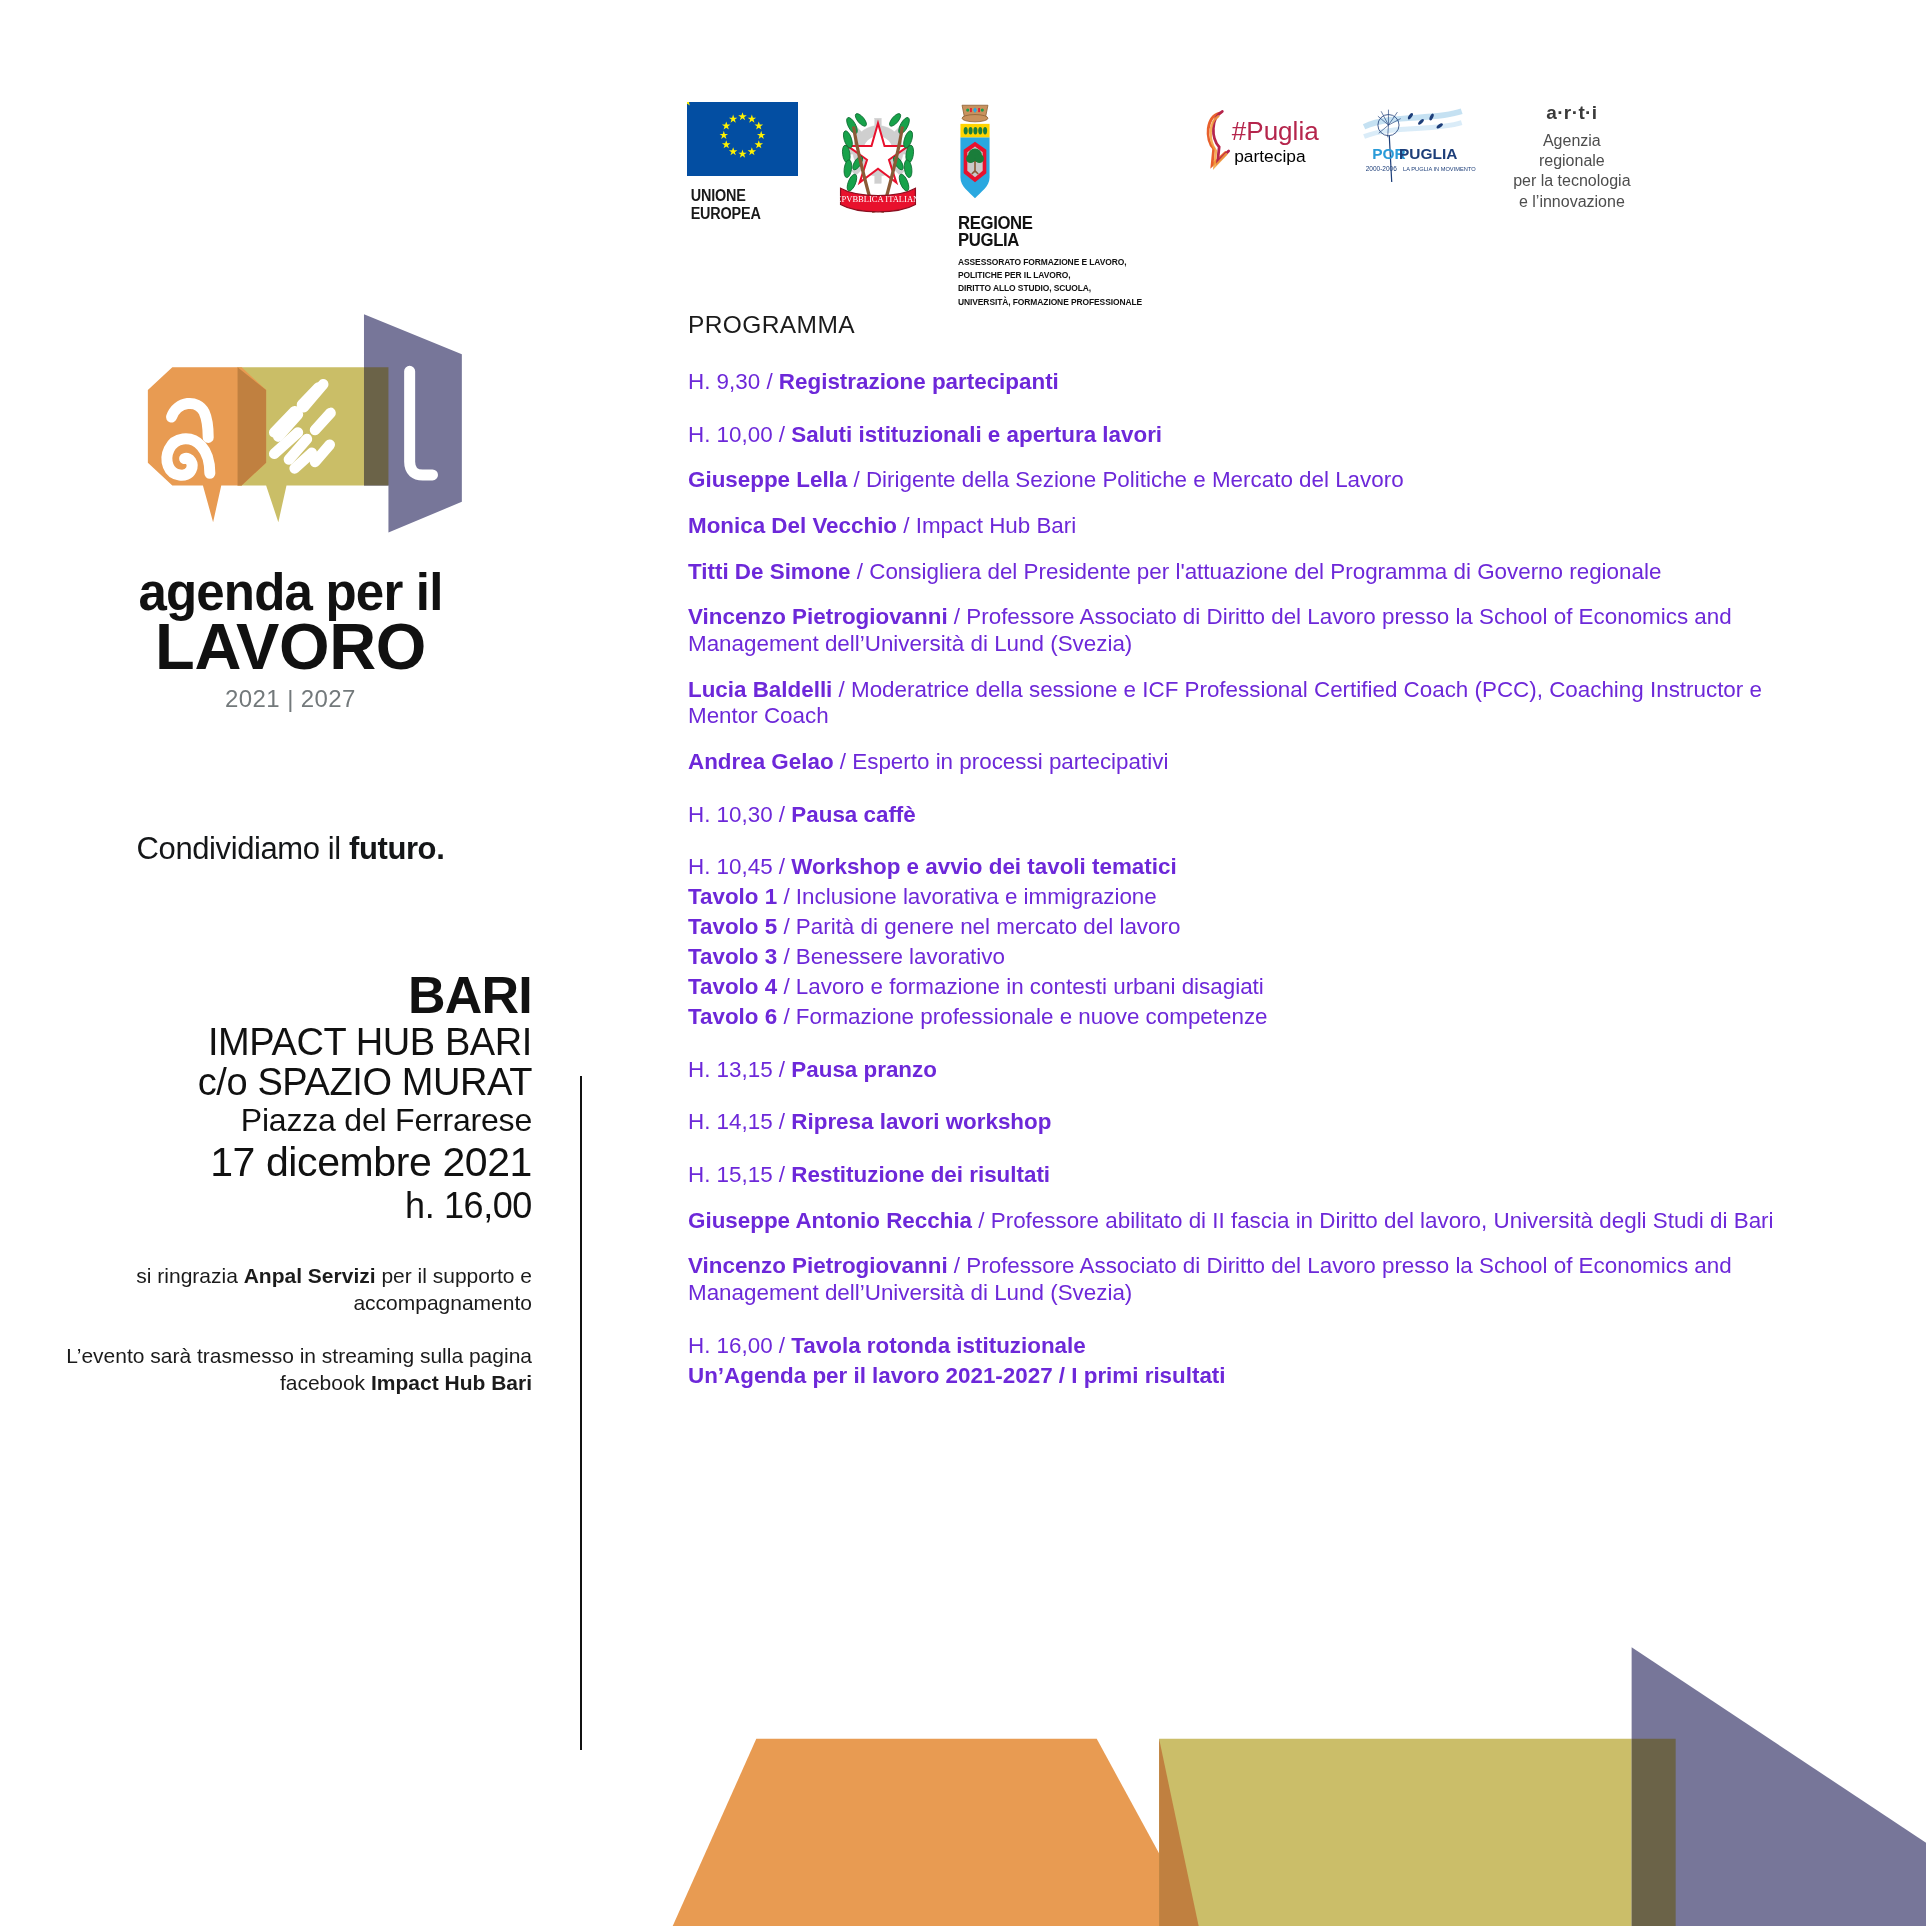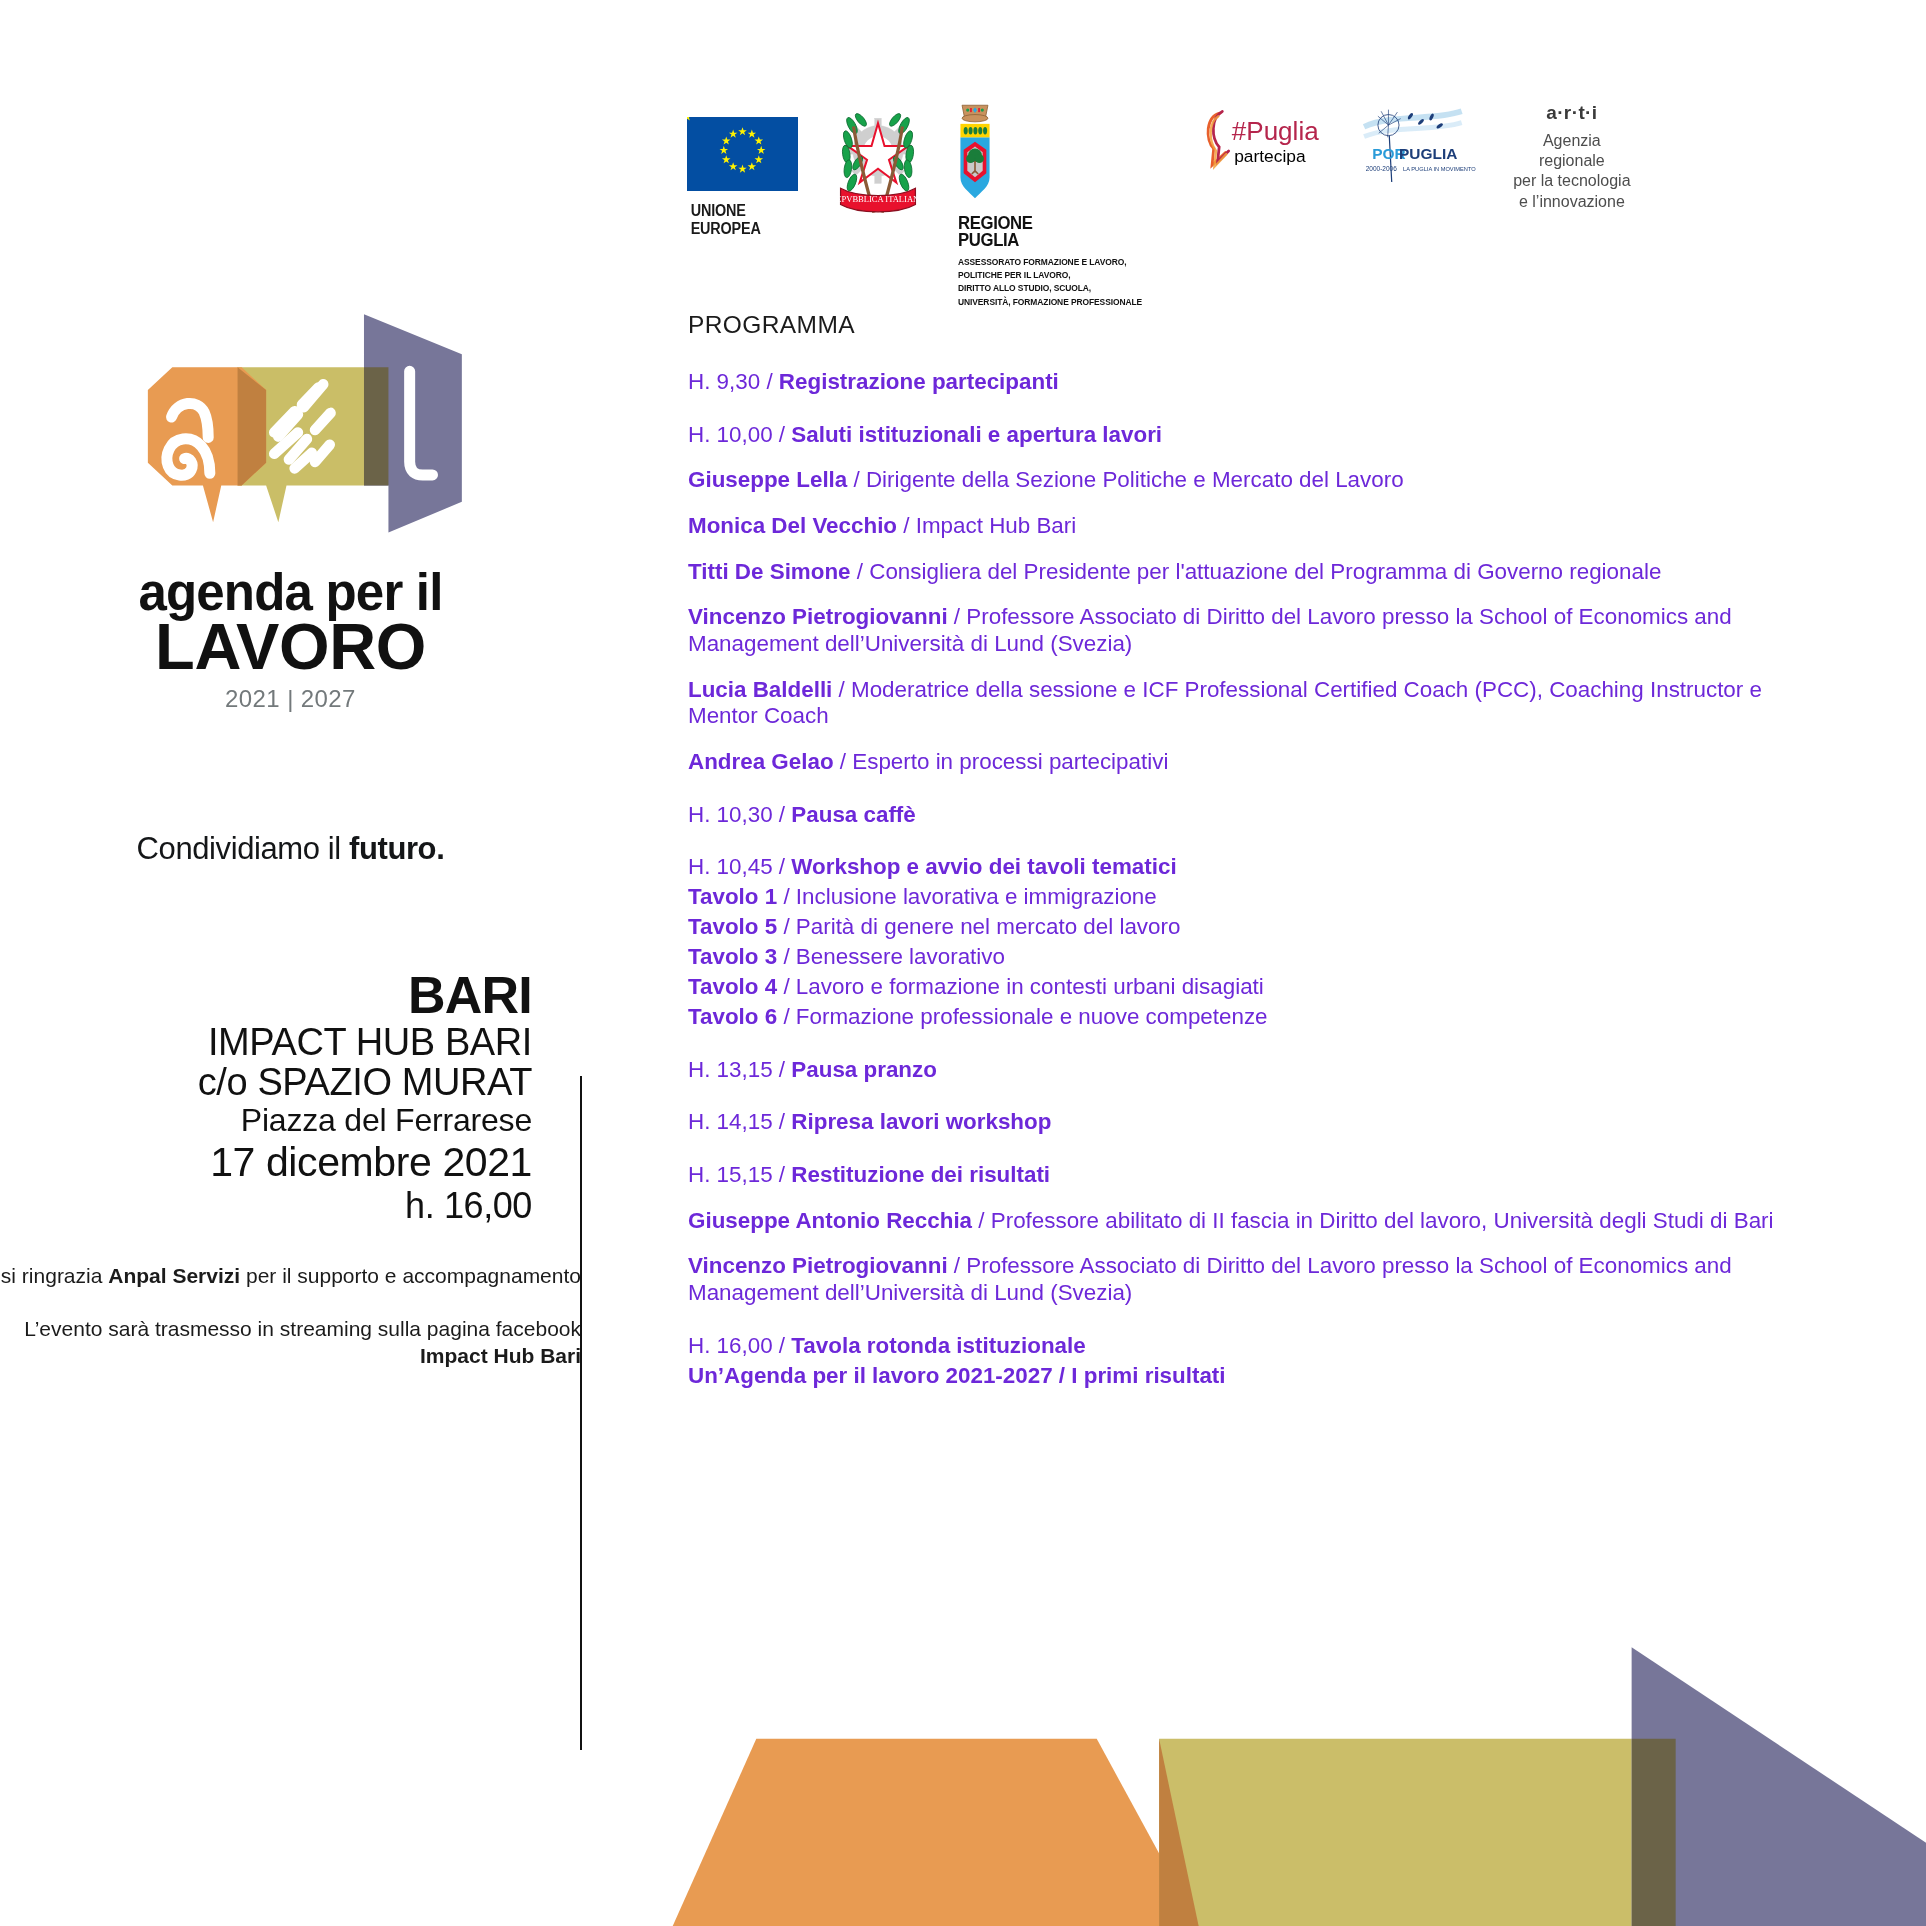--- a/index.html
+++ b/index.html
@@ -22,7 +22,7 @@
   .logo-slot{ display:flex; flex-direction:column; align-items:center; }
 
   
-  .eu-wrap{ width:114px; display:flex; flex-direction:column; align-items:center;margin-top:15px; }
+  .eu-wrap{ width:114px; display:flex; flex-direction:column; align-items:center; }
   .eu-flag{ width:111px; height:74px; background:#034EA2; position:relative; }
   .eu-label{ margin-top:10.6px; font-size:16px; font-weight:bold; letter-spacing:-0.2px;
              font-family:"Liberation Sans", sans-serif; transform:scaleX(0.9); color:#1a1a1a;}

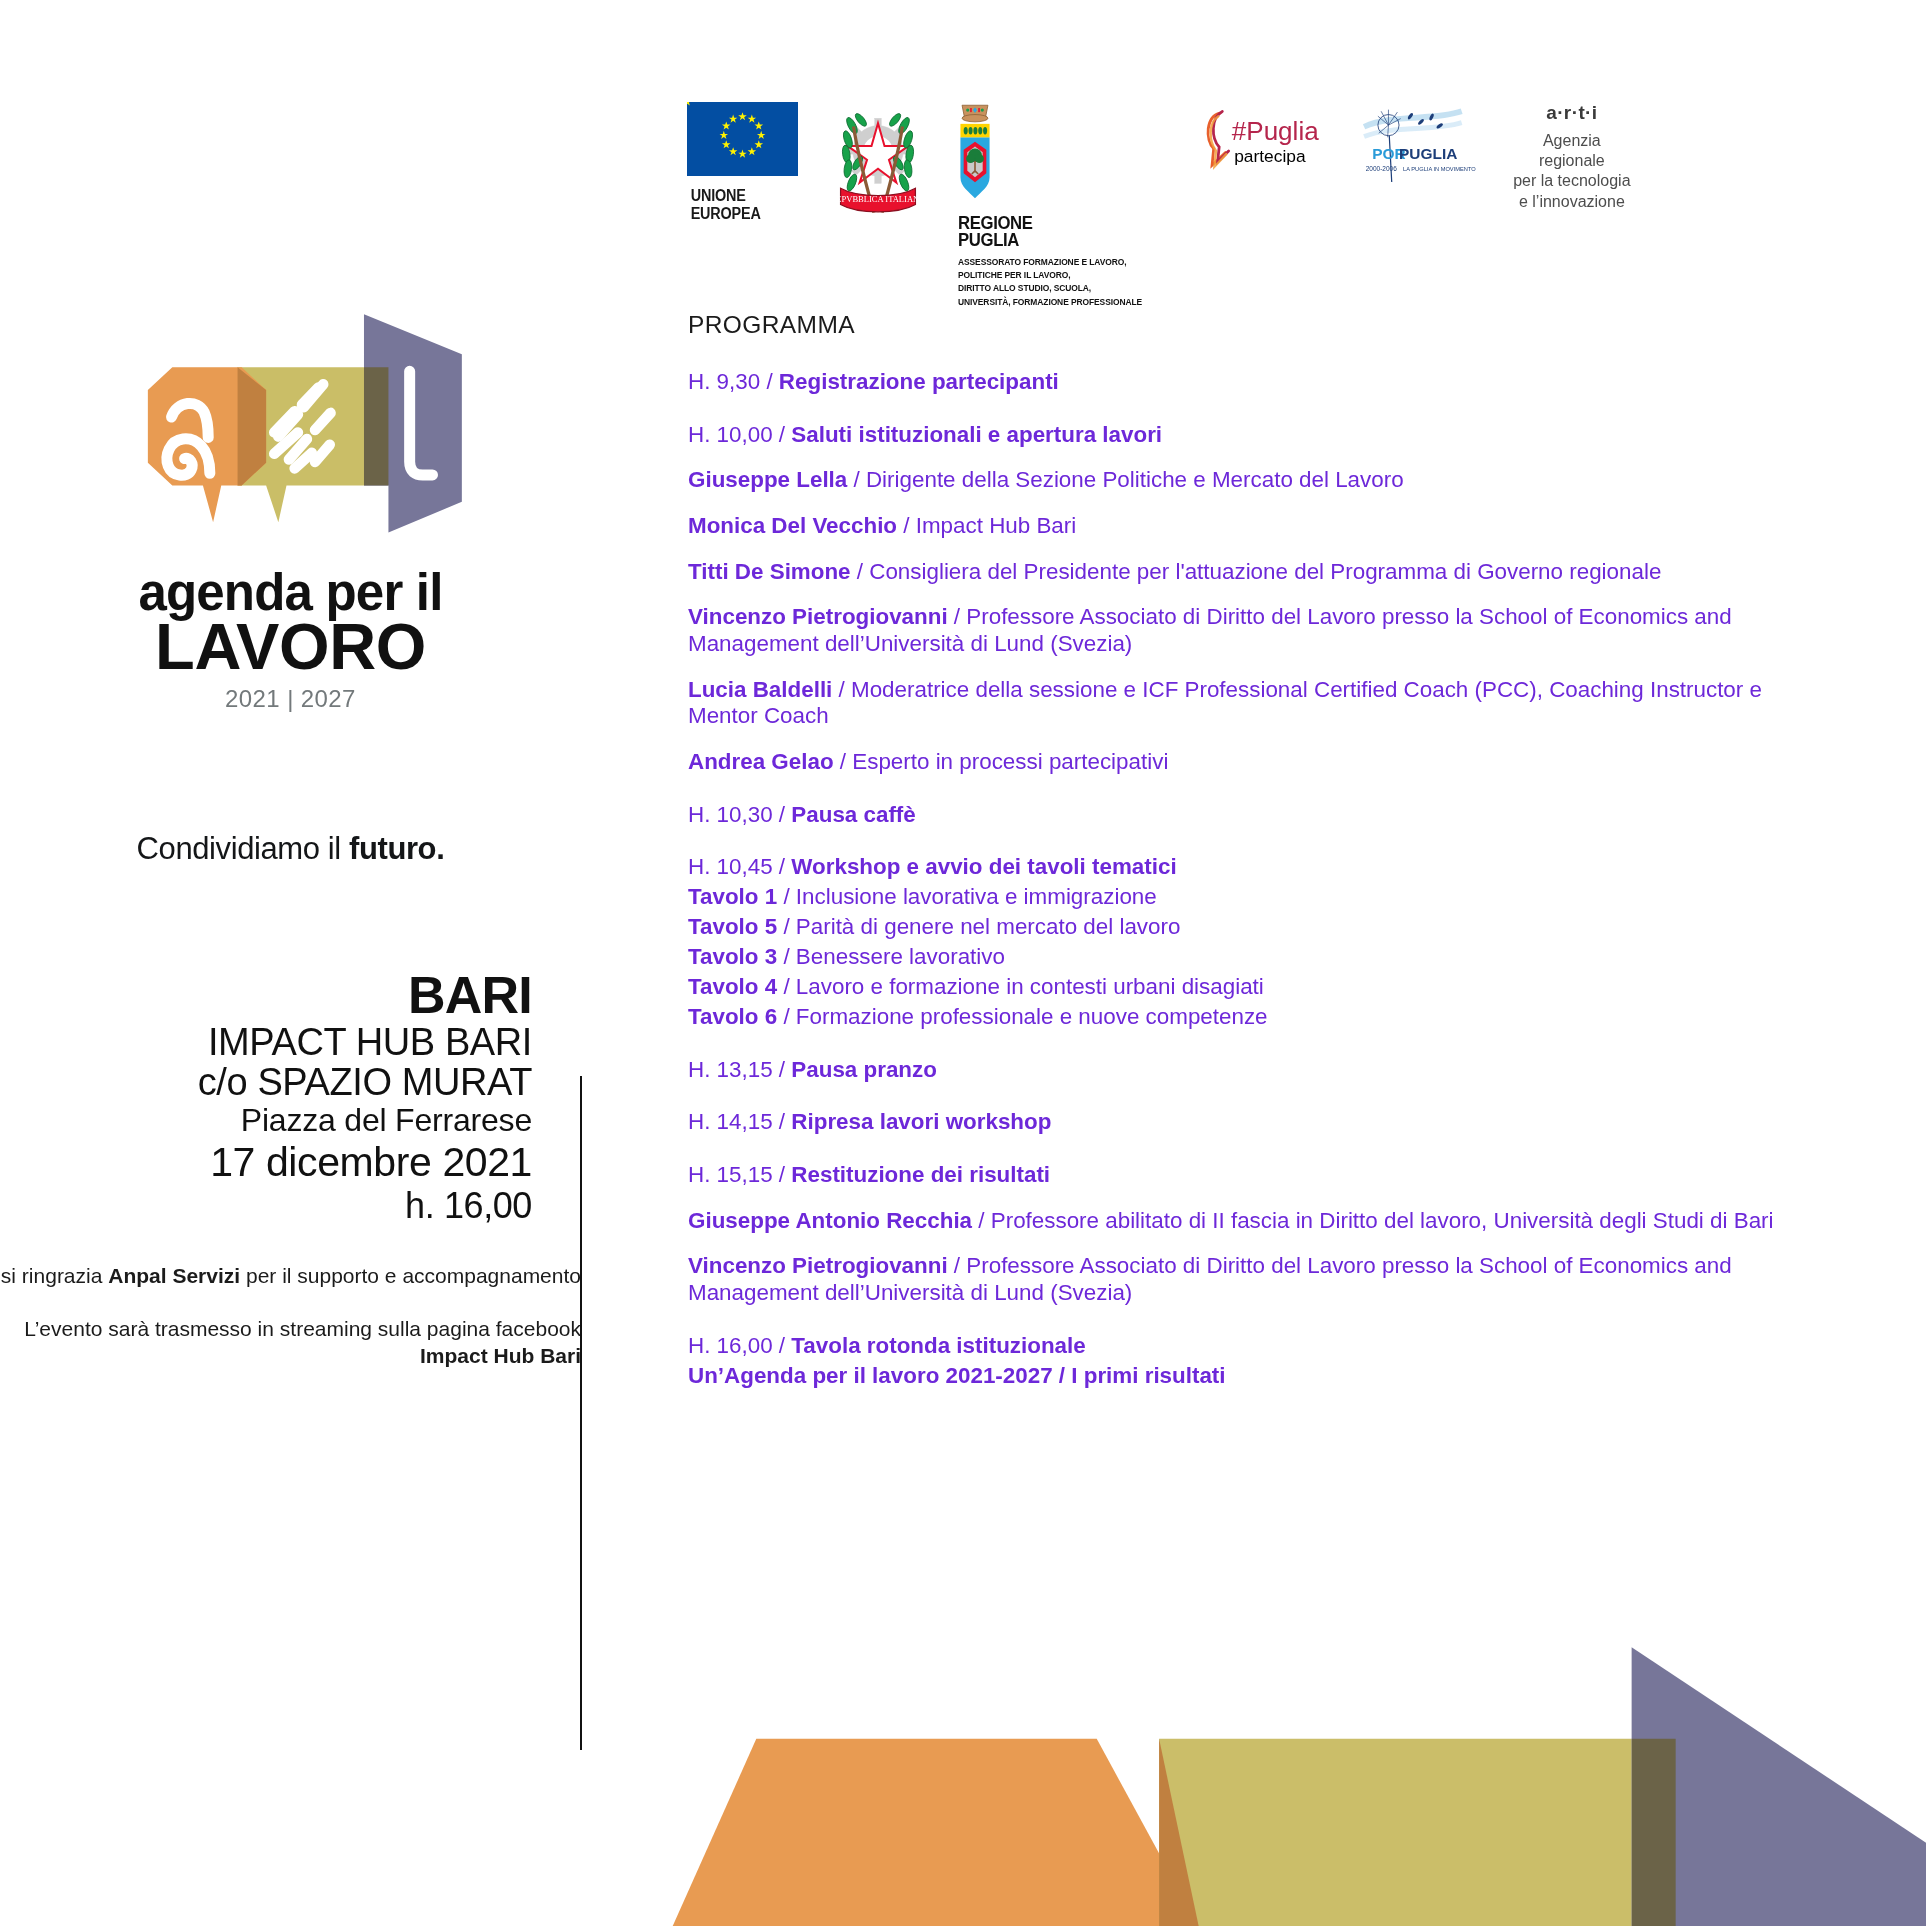--- a/index.html
+++ b/index.html
@@ -84,7 +84,7 @@
   .venue .date{ font-size:41px; display:block; margin-top:5.7px; letter-spacing:-0.4px;}
   .venue .hour{ font-size:36px; display:block; margin-top:5px; letter-spacing:-0.4px;}
 
-  .notes{ margin-top:38px; text-align:right; }
+  .notes{ margin-top:38px; padding-right:49px; text-align:right; }
   .note-block{ font-size:21px; line-height:1.30; color:#1b1b1b; }
   .note-block b{ font-weight:bold; }
   .note-block + .note-block{ margin-top:26px; }

